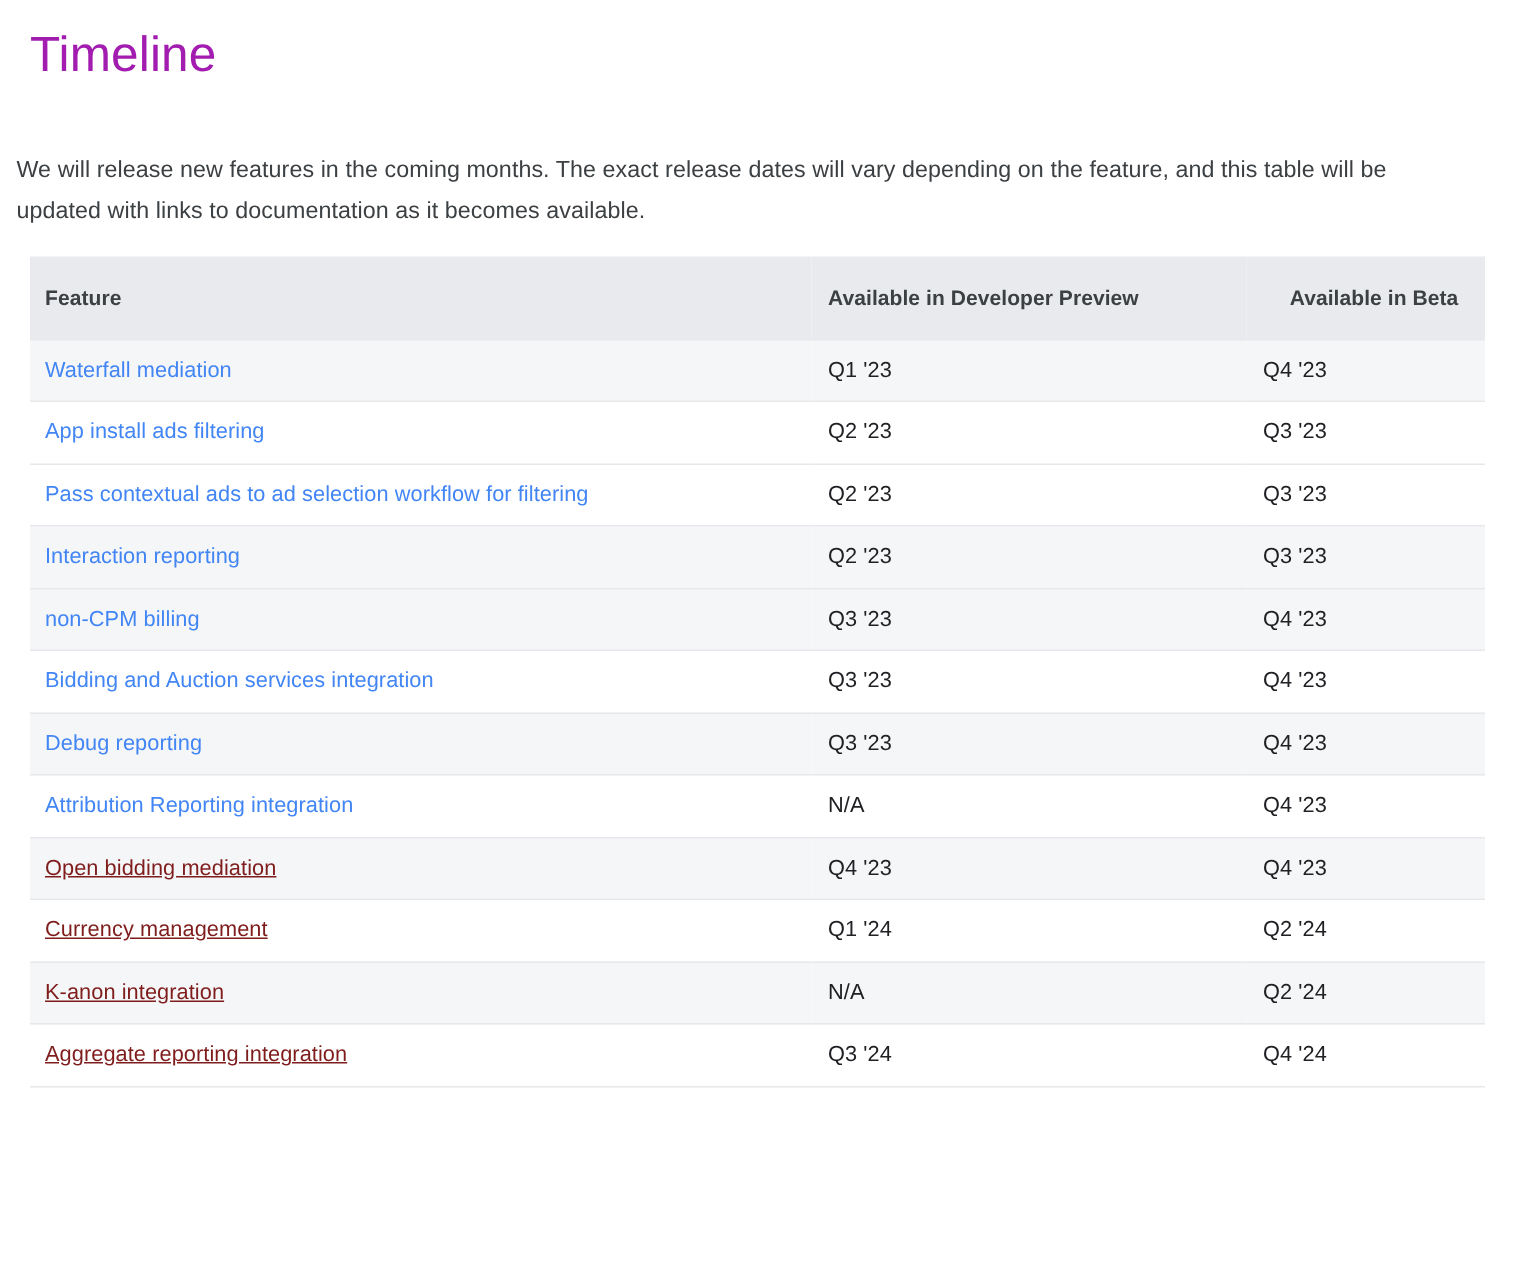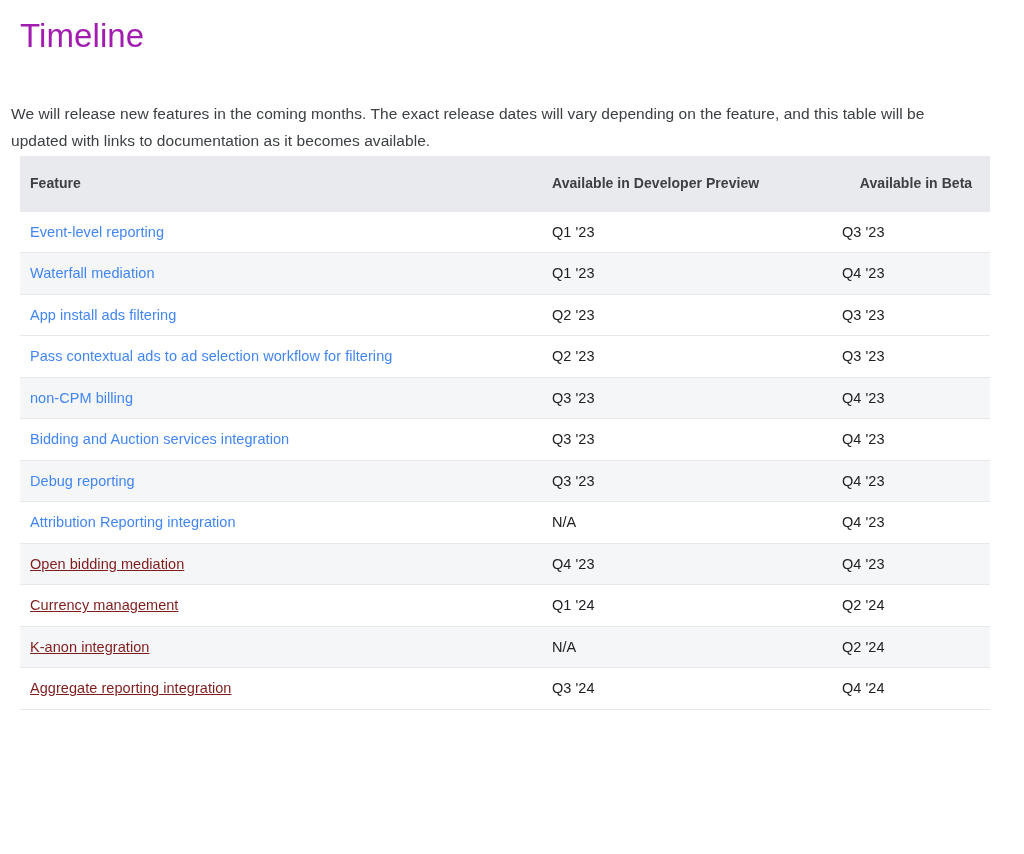--- a/index.html
+++ b/index.html
@@ -49,7 +49,7 @@
   .table-wrap {
     position: absolute;
     left: 20px;
-    top: 156px;
+    top: 171px;
     width: 970px;
   }
 

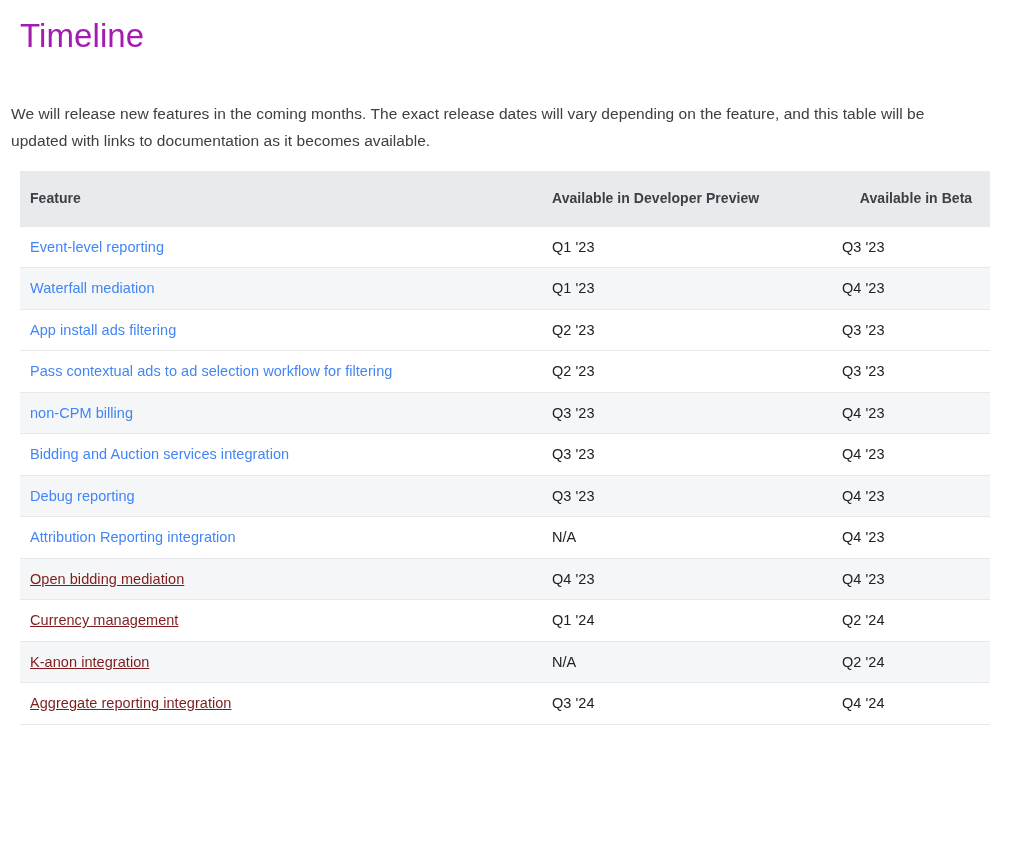--- a/index.html
+++ b/index.html
@@ -138,11 +138,6 @@
         </tr>
       </thead>
       <tbody id="table-body">
-          <tr>
-            <td class="td-feature"><a class="feature-link" href="#">Event-level reporting</a></td>
-            <td class="td-dp">Q1 '23</td>
-            <td class="td-beta">Q3 '23</td>
-          </tr>
           <tr class="alt">
             <td class="td-feature"><a class="feature-link" href="#">Waterfall mediation</a></td>
             <td class="td-dp">Q1 '23</td>

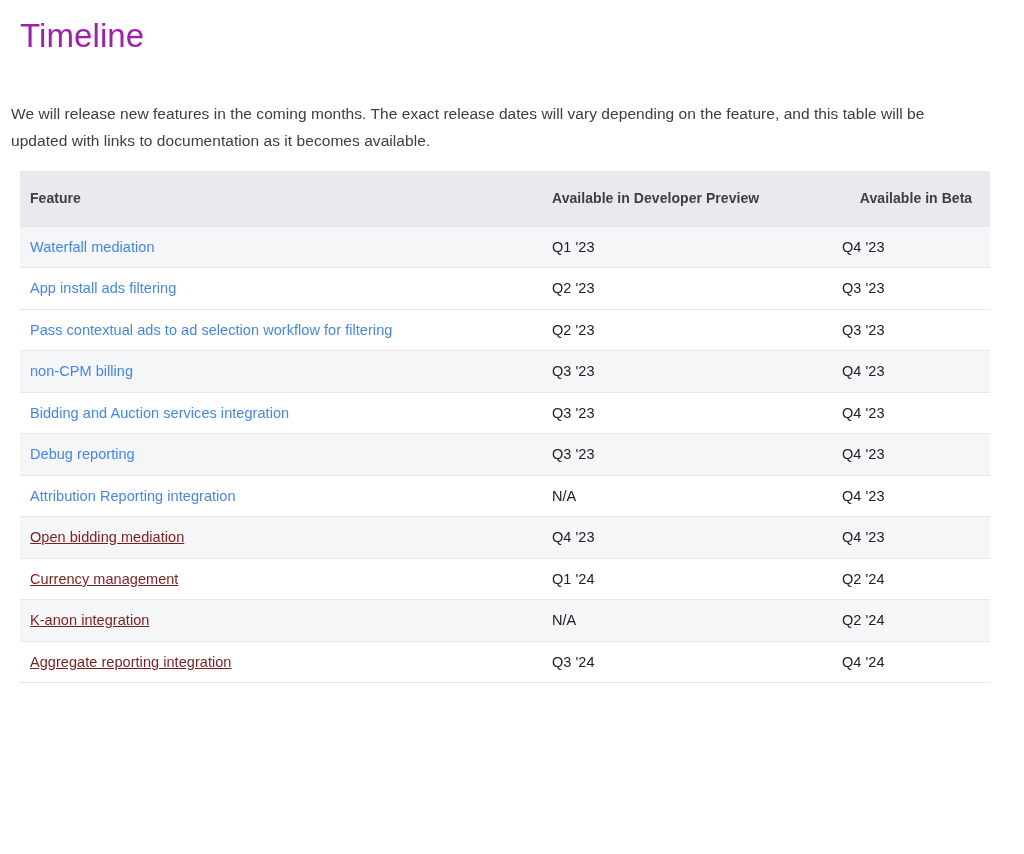--- a/index.html
+++ b/index.html
@@ -154,6 +154,11 @@
             <td class="td-beta">Q3 '23</td>
           </tr>
           <tr class="alt">
+            <td class="td-feature"><a class="feature-link" href="#">Interaction reporting</a></td>
+            <td class="td-dp">Q2 '23</td>
+            <td class="td-beta">Q3 '23</td>
+          </tr>
+          <tr class="alt">
             <td class="td-feature"><a class="feature-link" href="#">non-CPM billing</a></td>
             <td class="td-dp">Q3 '23</td>
             <td class="td-beta">Q4 '23</td>

